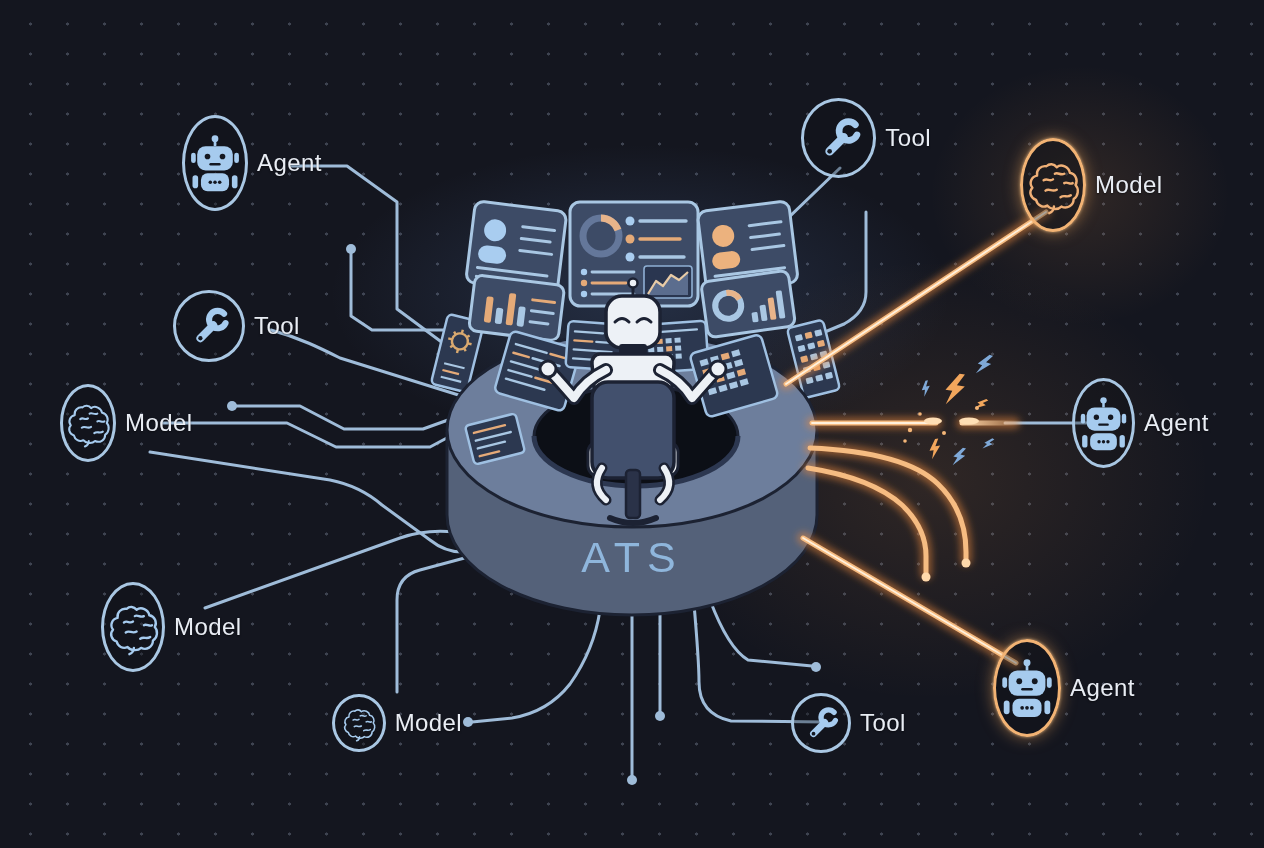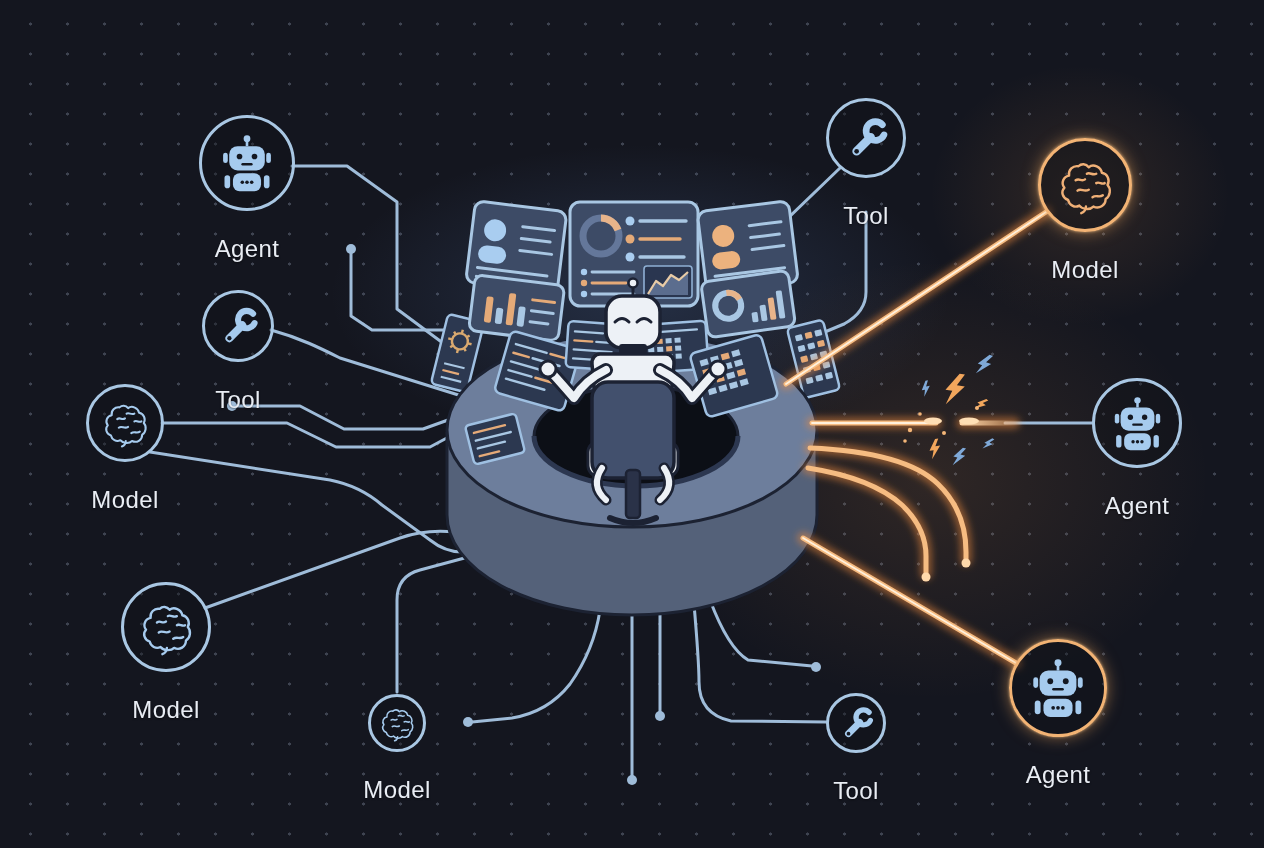--- a/index.html
+++ b/index.html
@@ -12,7 +12,7 @@
     font-family:"Liberation Sans", sans-serif;
   }
   svg.scene{position:absolute;left:0;top:0;}
-  .node{position:absolute;width:130px;display:flex;flex-direction:column;align-items:center;gap:24px;}
+  .node{position:absolute;width:130px;display:flex;flex-direction:row;align-items:center;gap:9px;}
   .circle{border-radius:50%;display:flex;align-items:center;justify-content:center;background:rgba(13,16,24,.35);box-sizing:border-box;}
   .circle.blue{border:3px solid #a9c7e3;}
   .circle.orange{border:3px solid #f2b374;box-shadow:0 0 16px rgba(242,170,95,.55), 0 0 3px rgba(255,214,160,.7);}

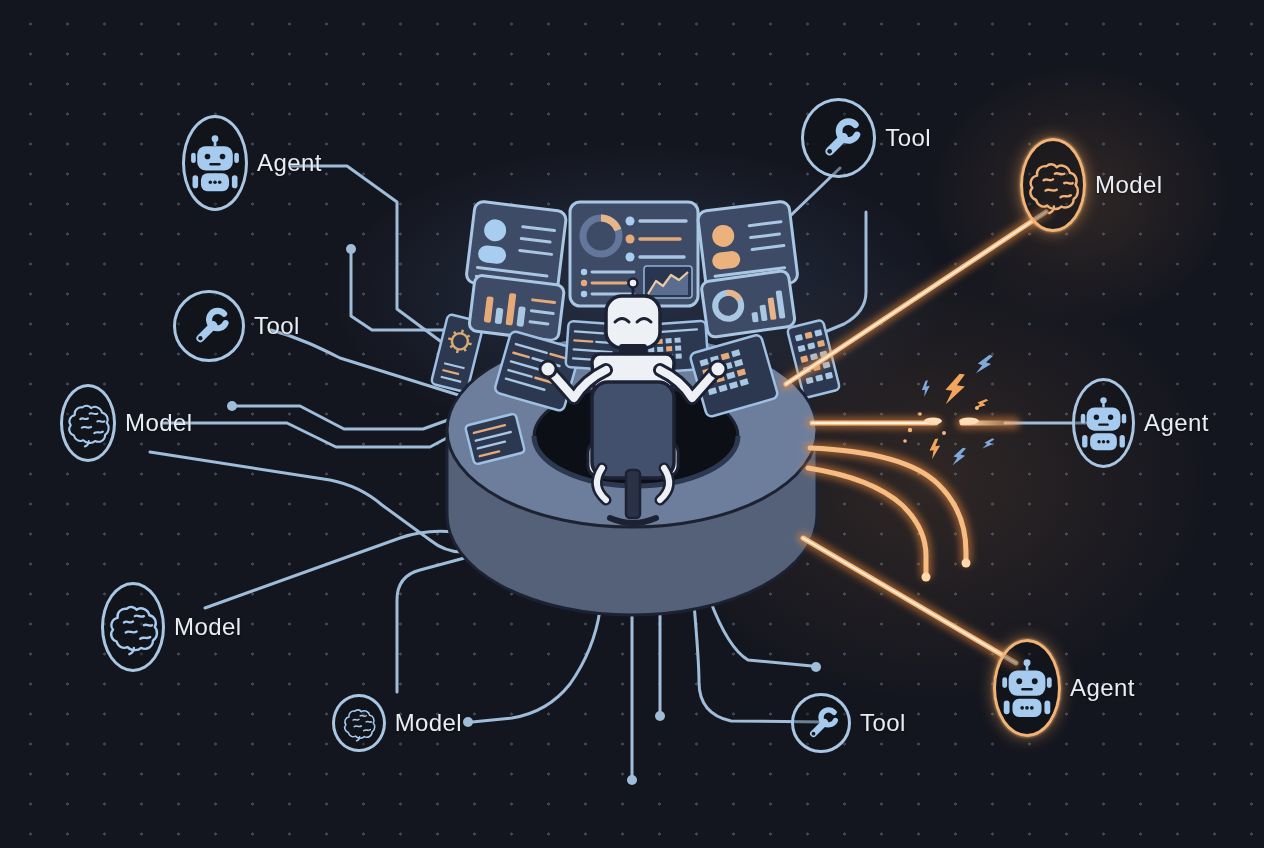--- a/index.html
+++ b/index.html
@@ -369,6 +369,7 @@
   </g>
 </svg>
 
+<div class="ats">ATS</div>
 
 <div class="node" style="left:182px;top:115px">
   <div class="circle blue" style="width:96px;height:96px">

